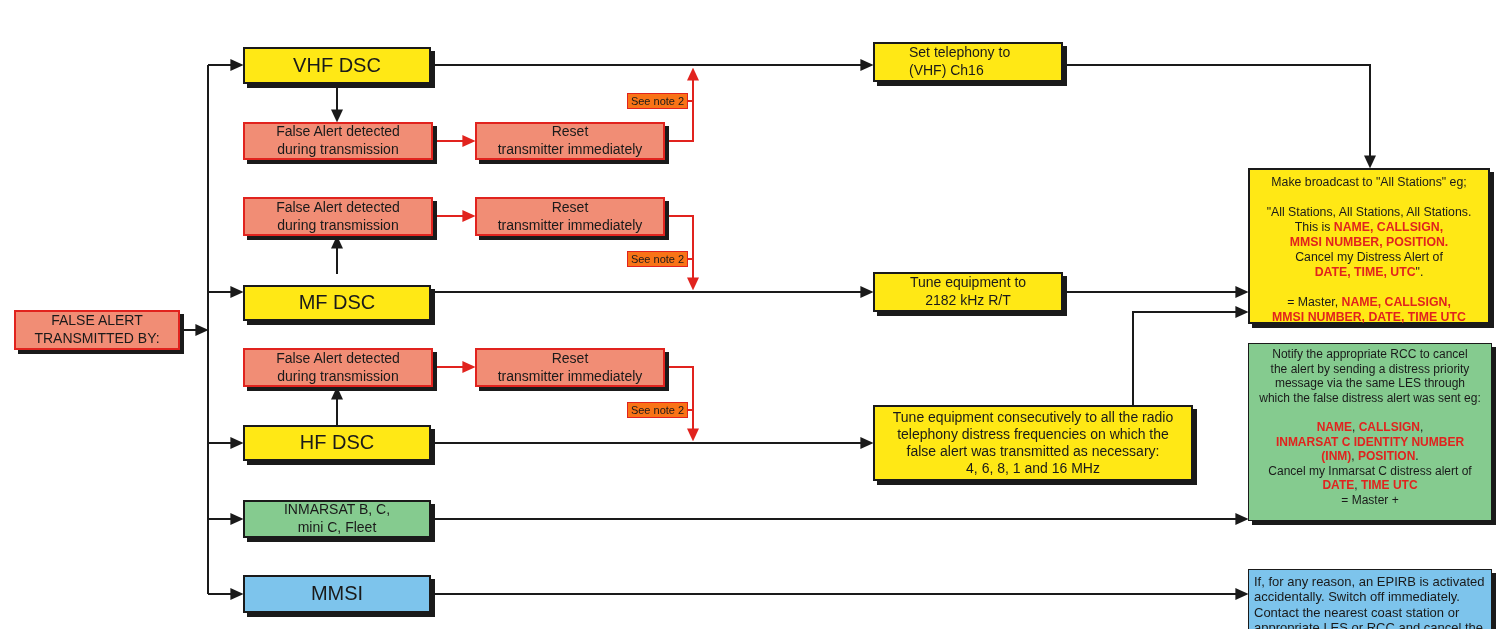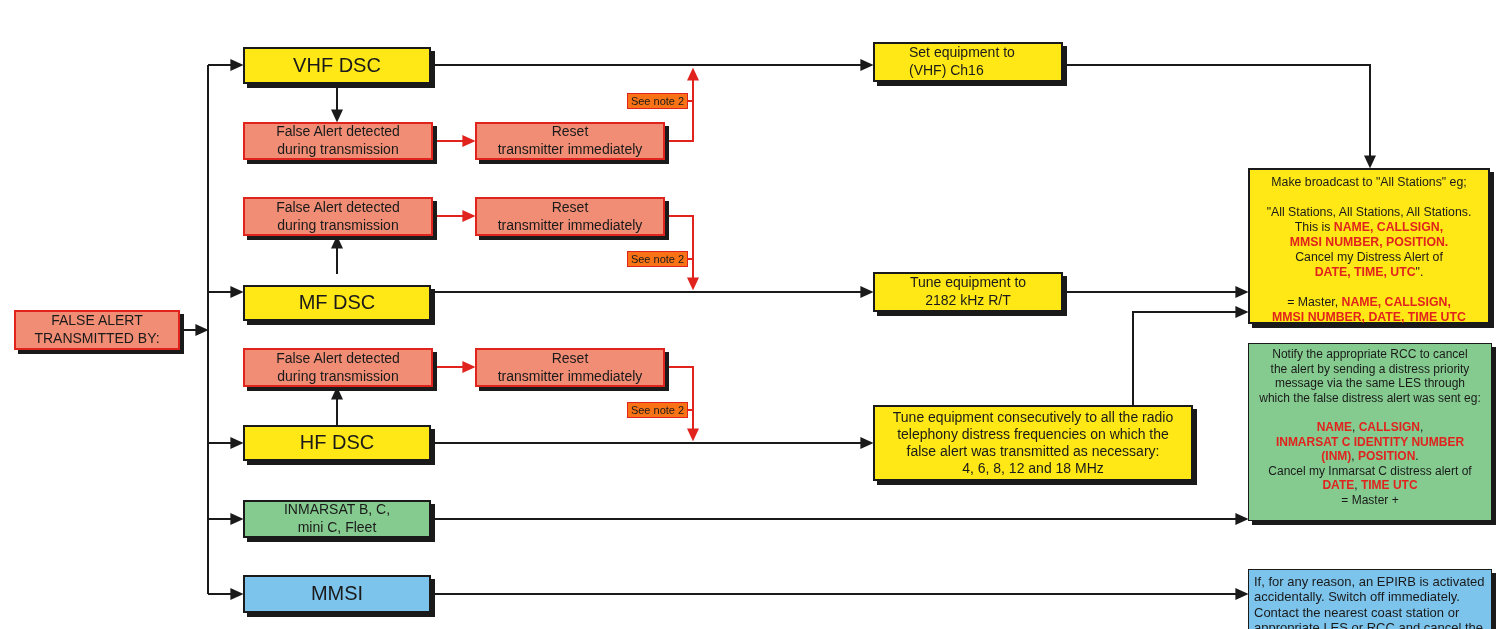--- a/index.html
+++ b/index.html
@@ -114,7 +114,7 @@
   <div class="box note" style="left:627px;top:251px;width:61px;height:16px;">See note 2</div>
   <div class="box note" style="left:627px;top:402px;width:61px;height:16px;">See note 2</div>
 
-  <div class="box yellow fs14 leftalign" style="left:873px;top:42px;width:190px;height:40px;padding-left:34px;">Set equipment to
+  <div class="box yellow fs14 leftalign" style="left:873px;top:42px;width:190px;height:40px;padding-left:34px;">Set telephony to
 (VHF) Ch16</div>
   <div class="box yellow fs14" style="left:873px;top:272px;width:190px;height:40px;">Tune equipment to
 2182 kHz R/T</div>

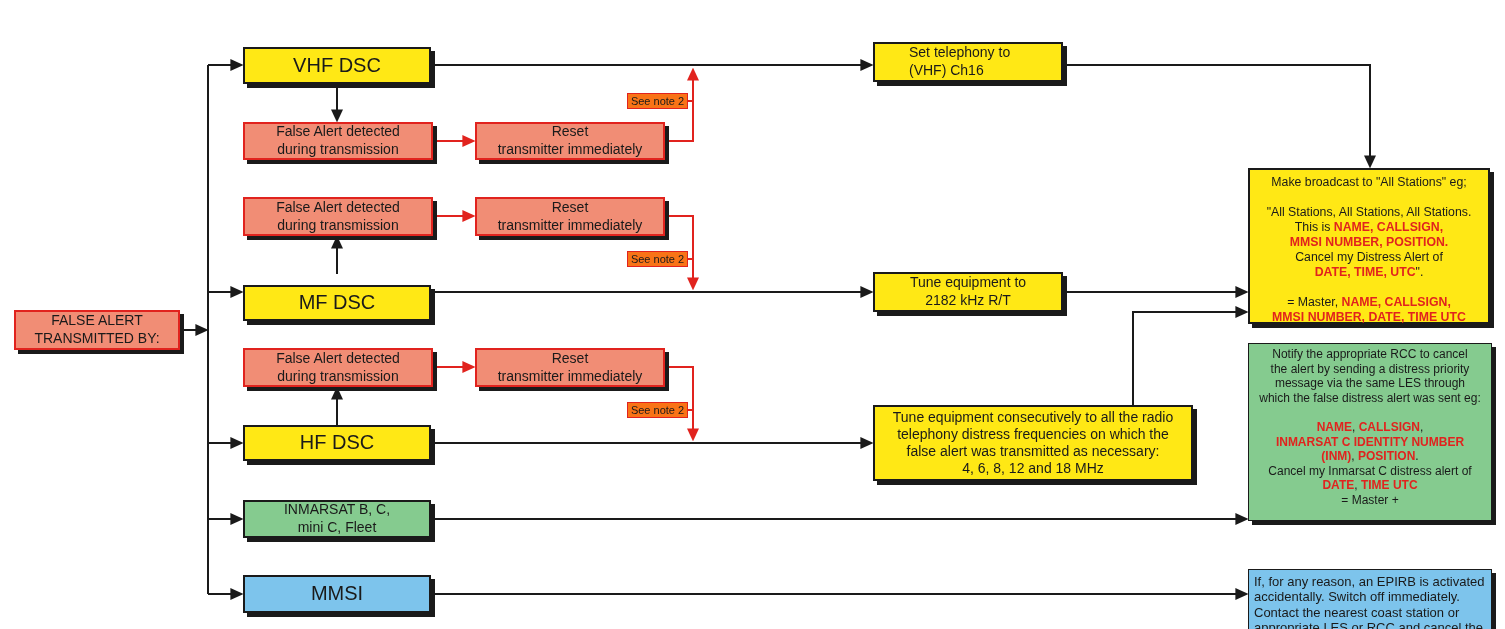--- a/index.html
+++ b/index.html
@@ -121,7 +121,7 @@
   <div class="box yellow bigtune" style="left:873px;top:405px;width:320px;height:76px;">Tune equipment consecutively to all the radio
 telephony distress frequencies on which the
 false alert was transmitted as necessary:
-4, 6, 8, 12 and 18 MHz</div>
+4, 6, 8, 1 and 16 MHz</div>
 
   <div class="box yellow richbox broadcast" style="left:1248px;top:168px;width:242px;height:156px;"><span>Make broadcast to "All Stations" eg;</span><br><br><span>"All Stations, All Stations, All Stations.</span><br><span>This is </span><span class="rt">NAME, CALLSIGN,</span><br><span class="rt">MMSI NUMBER, POSITION.</span><br><span>Cancel my Distress Alert of</span><br><span class="rt">DATE, TIME, UTC</span><span>".</span><br><br><span>= Master, </span><span class="rt">NAME, CALLSIGN,</span><br><span class="rt">MMSI NUMBER, DATE, TIME UTC</span></div>
   <div class="box green thin richbox rcc" style="left:1248px;top:343px;width:244px;height:178px;"><span>Notify the appropriate RCC to cancel</span><br><span>the alert by sending a distress priority</span><br><span>message via the same LES through</span><br><span>which the false distress alert was sent eg:</span><br><br><span class="rt">NAME</span><span>, </span><span class="rt">CALLSIGN</span><span>,</span><br><span class="rt">INMARSAT C IDENTITY NUMBER</span><br><span class="rt">(INM)</span><span>, </span><span class="rt">POSITION</span><span>.</span><br><span>Cancel my Inmarsat C distress alert of</span><br><span class="rt">DATE</span><span>, </span><span class="rt">TIME UTC</span><br><span>= Master +</span></div>

